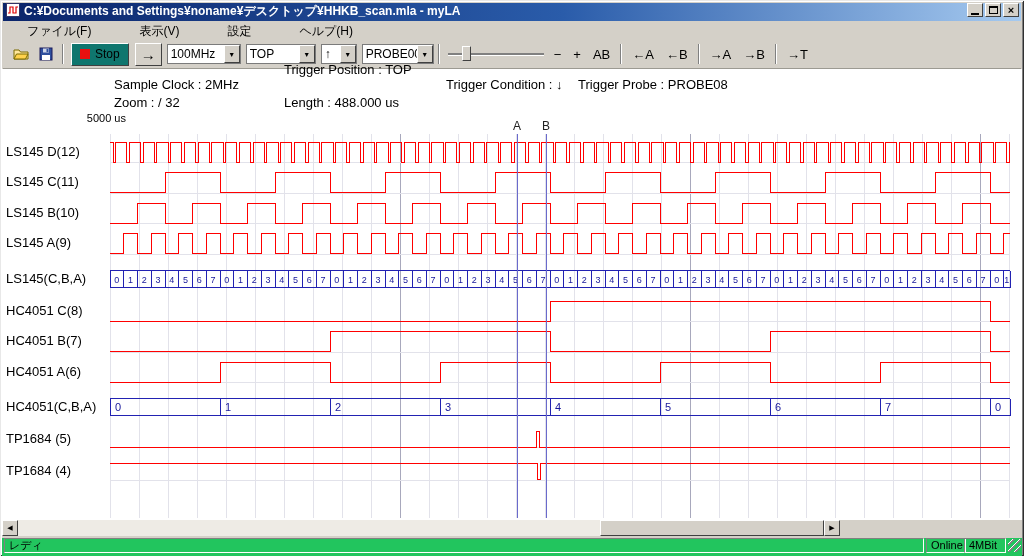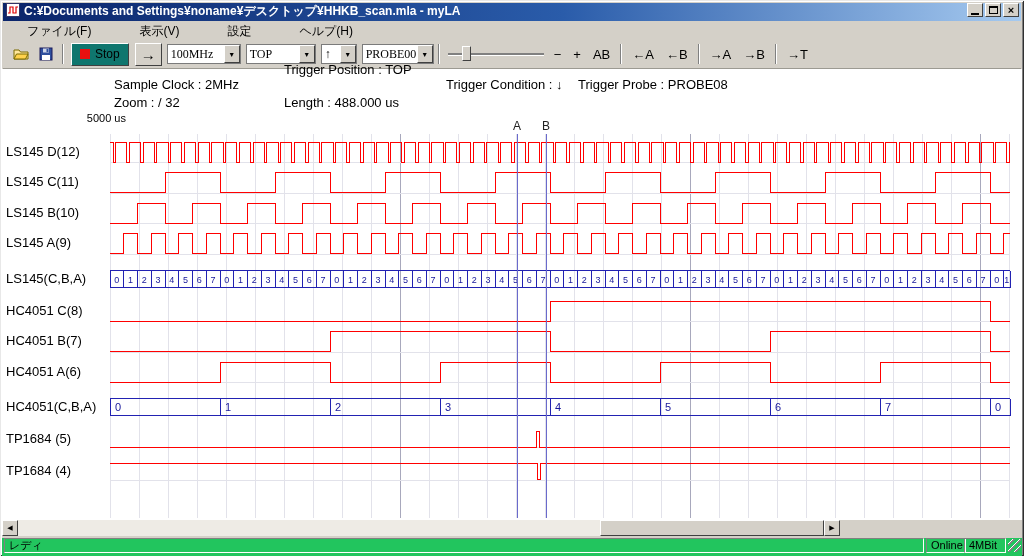--- a/index.html
+++ b/index.html
@@ -33,7 +33,7 @@
           display:flex;align-items:center;justify-content:center;font-size:15px;font-weight:bold;margin-left:3px;flex:none;box-sizing:border-box;}
   .combo{height:20px;background:#fff;border:1px solid #7b7b7b;display:flex;align-items:center;
          font-size:12px;margin-left:5px;flex:none;box-sizing:border-box;}
-  .combo .val{padding:0 3px;flex:1;white-space:nowrap;overflow:hidden;font-family:Liberation Serif, serif;}
+  .combo .val{padding:0 3px;flex:1;white-space:nowrap;overflow:hidden;}
   .combo .dd{width:16px;height:18px;background:#d4d0c8;border:1px solid;border-color:#fff #404040 #404040 #fff;
              display:flex;align-items:center;justify-content:center;flex:none;box-sizing:border-box;}
   .dd-glyph{font-size:7px;line-height:7px;}

